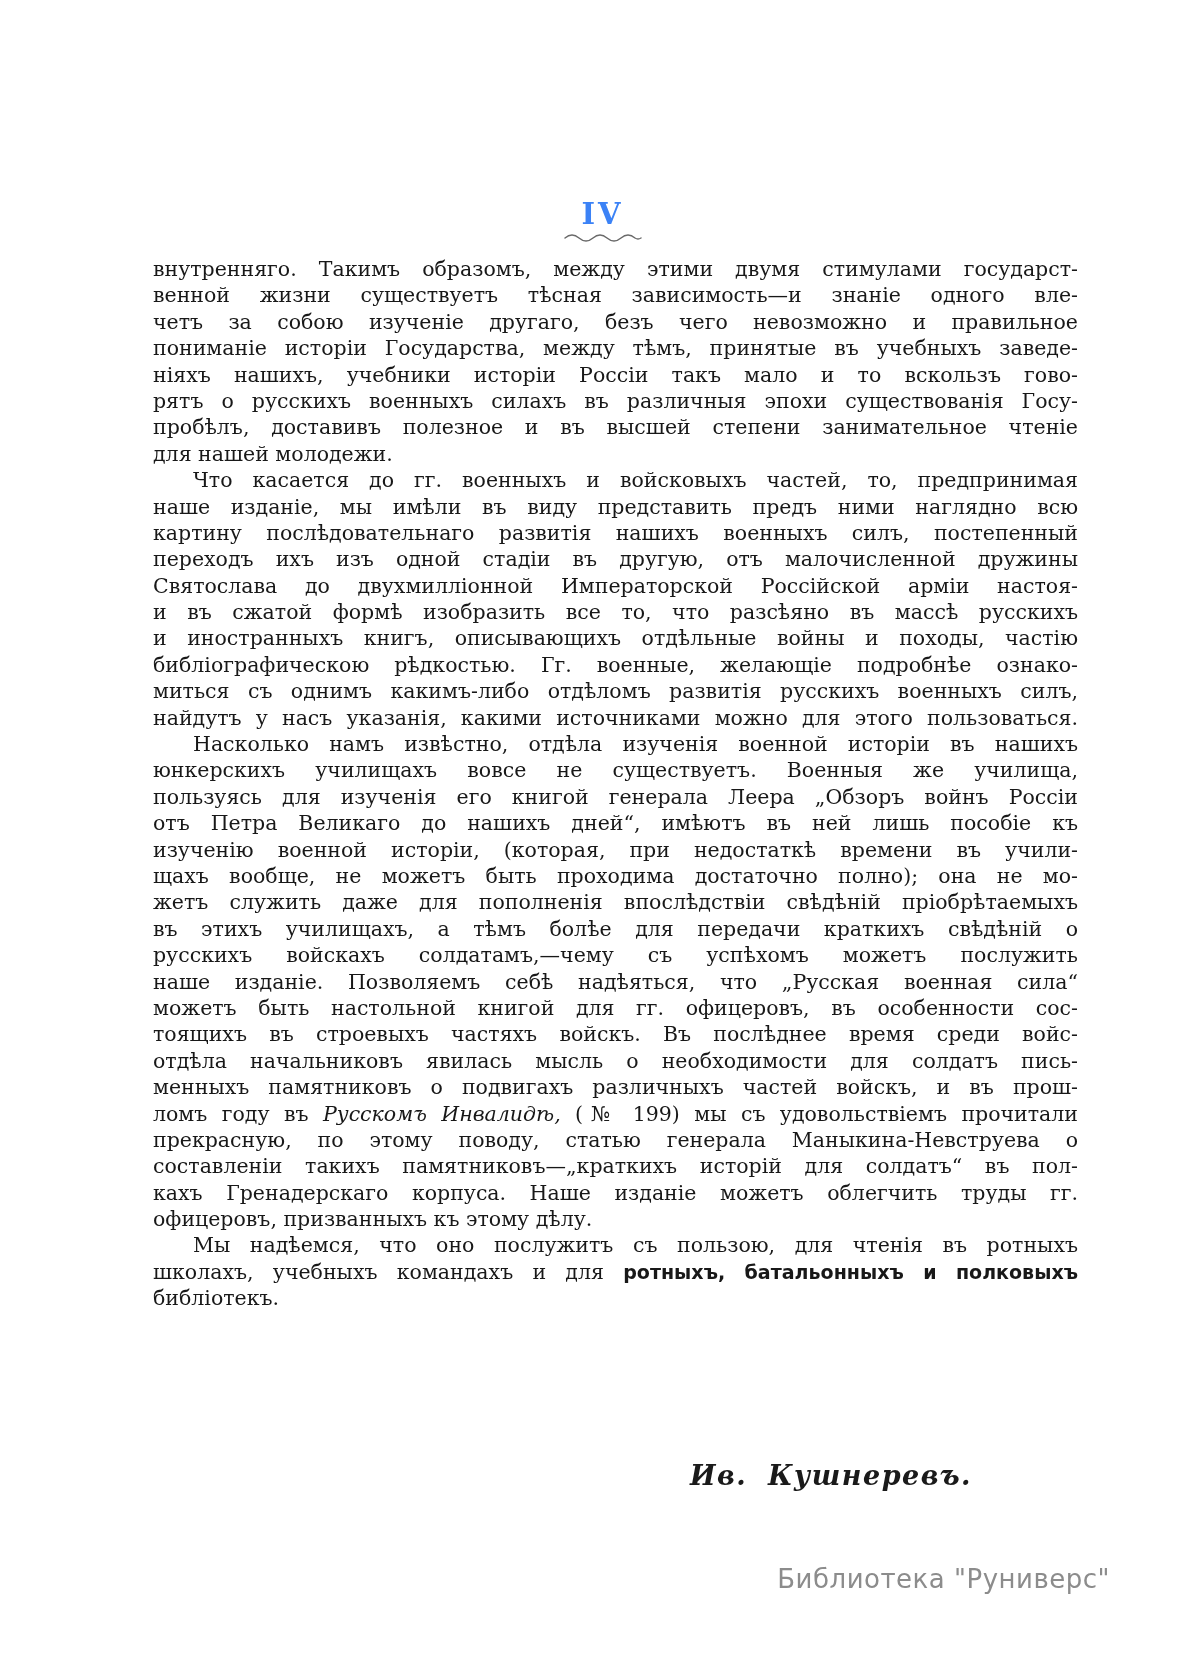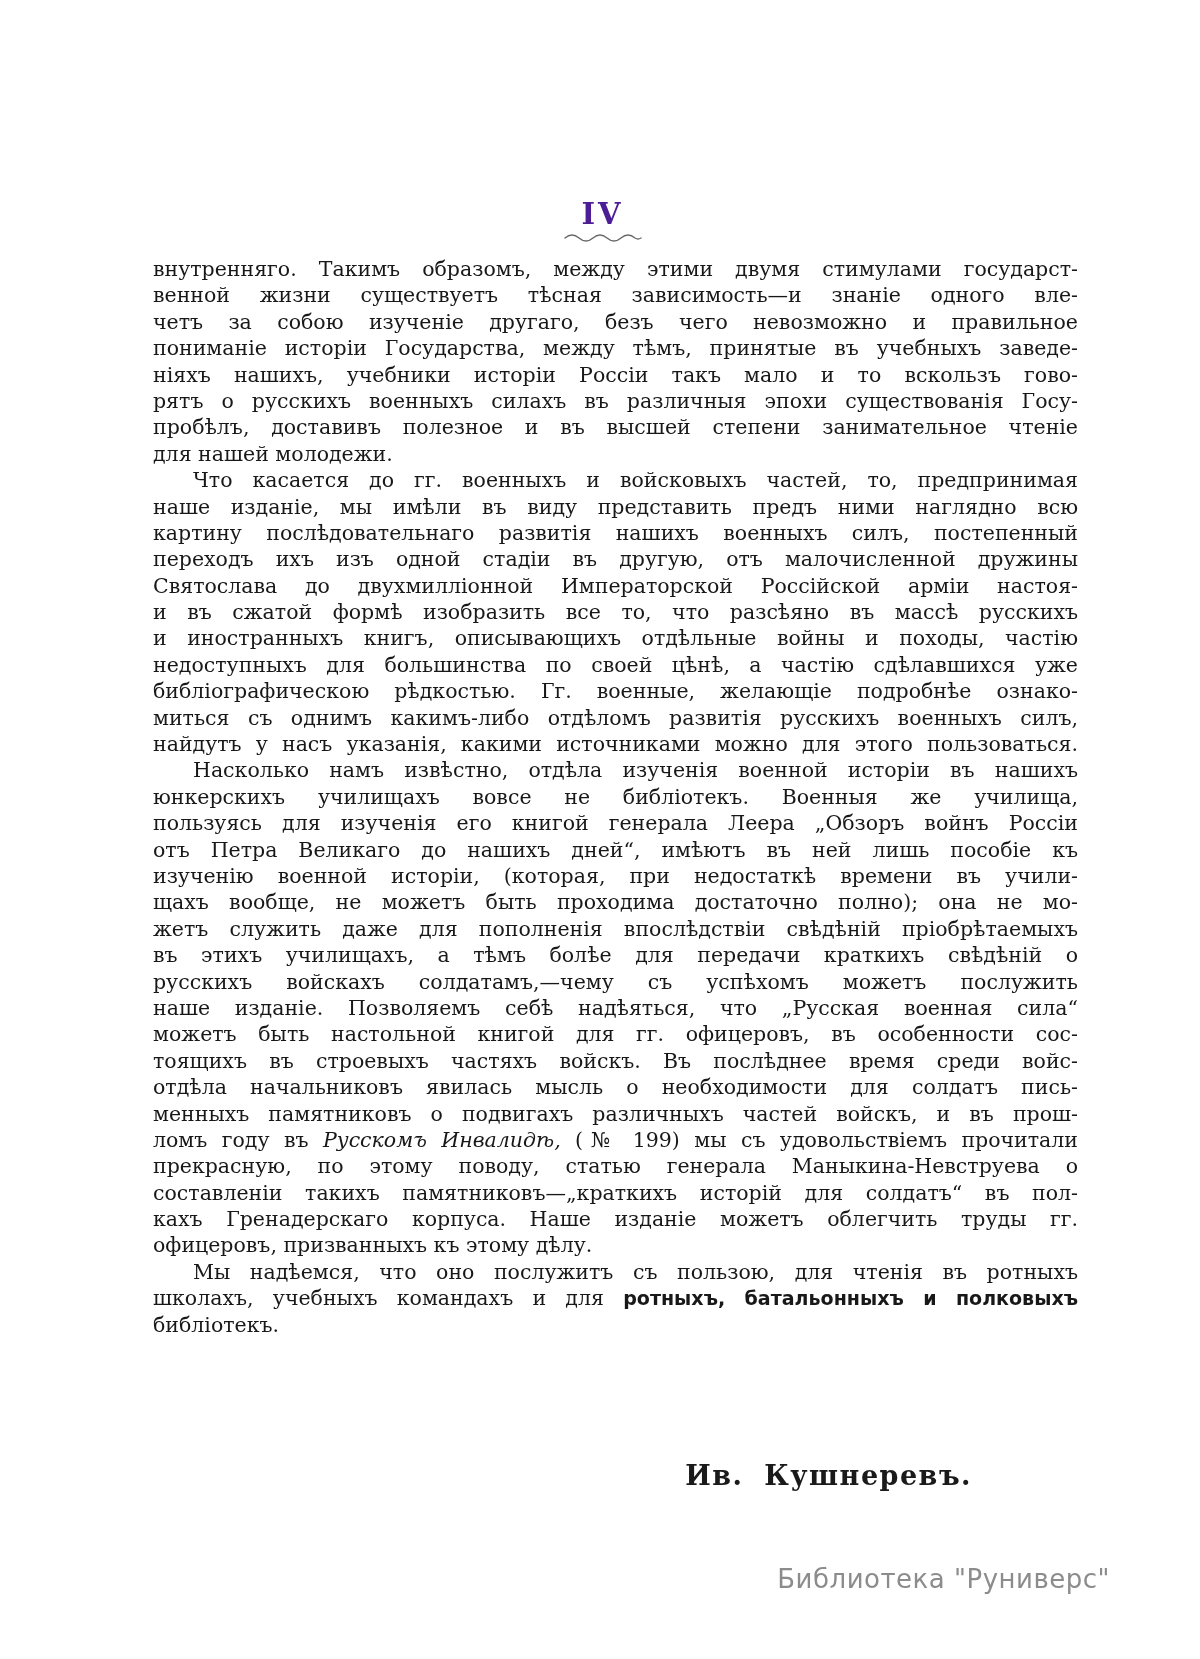--- a/index.html
+++ b/index.html
@@ -20,7 +20,7 @@
   .page-number {
     font-size: 29px;
     font-weight: bold;
-    color: #4c1d95;
+    color: #3b82f6;
     letter-spacing: 3px;
     line-height: 32px;
   }

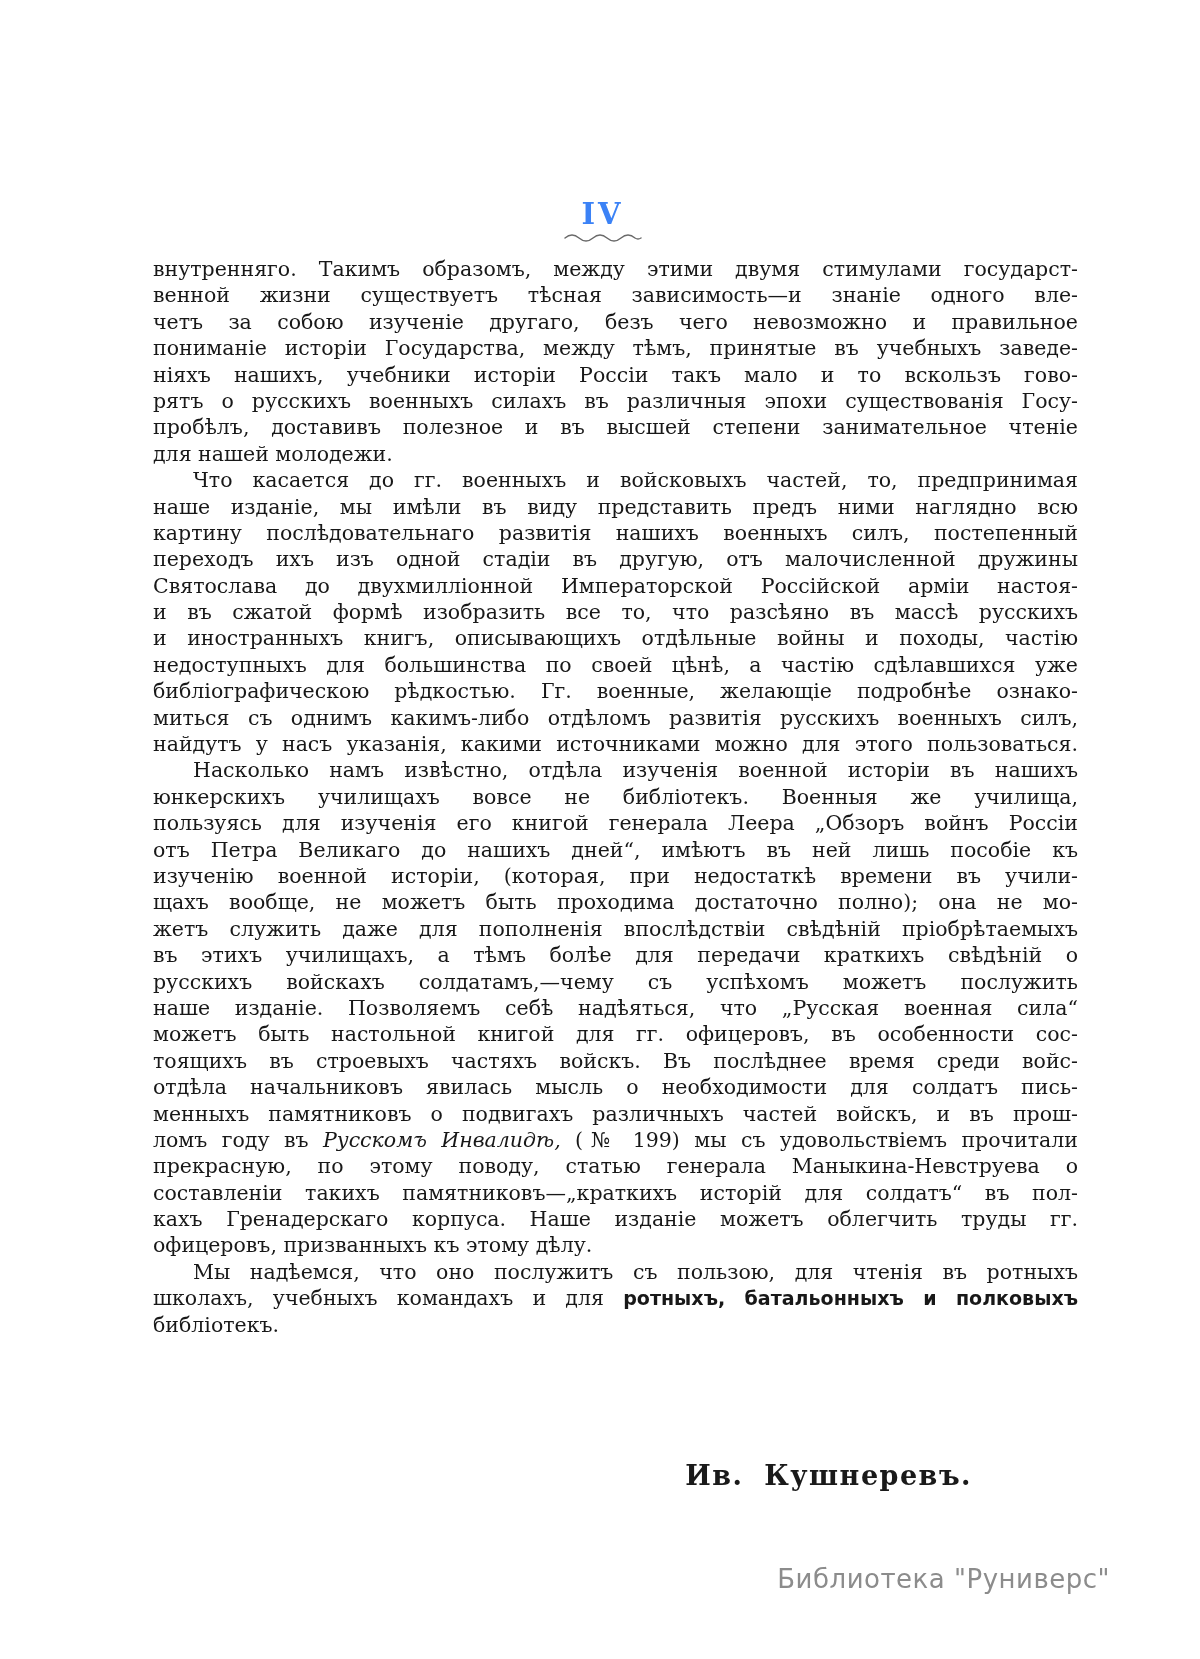--- a/index.html
+++ b/index.html
@@ -101,7 +101,6 @@
         <div class="line">Святослава до двухмилліонной Императорской Россійской арміи настоя-</div>
         <div class="line">и въ сжатой формѣ изобразить все то, что разсѣяно въ массѣ русскихъ</div>
         <div class="line">и иностранныхъ книгъ, описывающихъ отдѣльные войны и походы, частію</div>
-        <div class="line">недоступныхъ для большинства по своей цѣнѣ, а частію сдѣлавшихся уже</div>
         <div class="line">библіографическою рѣдкостью. Гг. военные, желающіе подробнѣе ознако-</div>
         <div class="line">миться съ однимъ какимъ-либо отдѣломъ развитія русскихъ военныхъ силъ,</div>
         <div class="line">найдутъ у насъ указанія, какими источниками можно для этого пользоваться.</div>

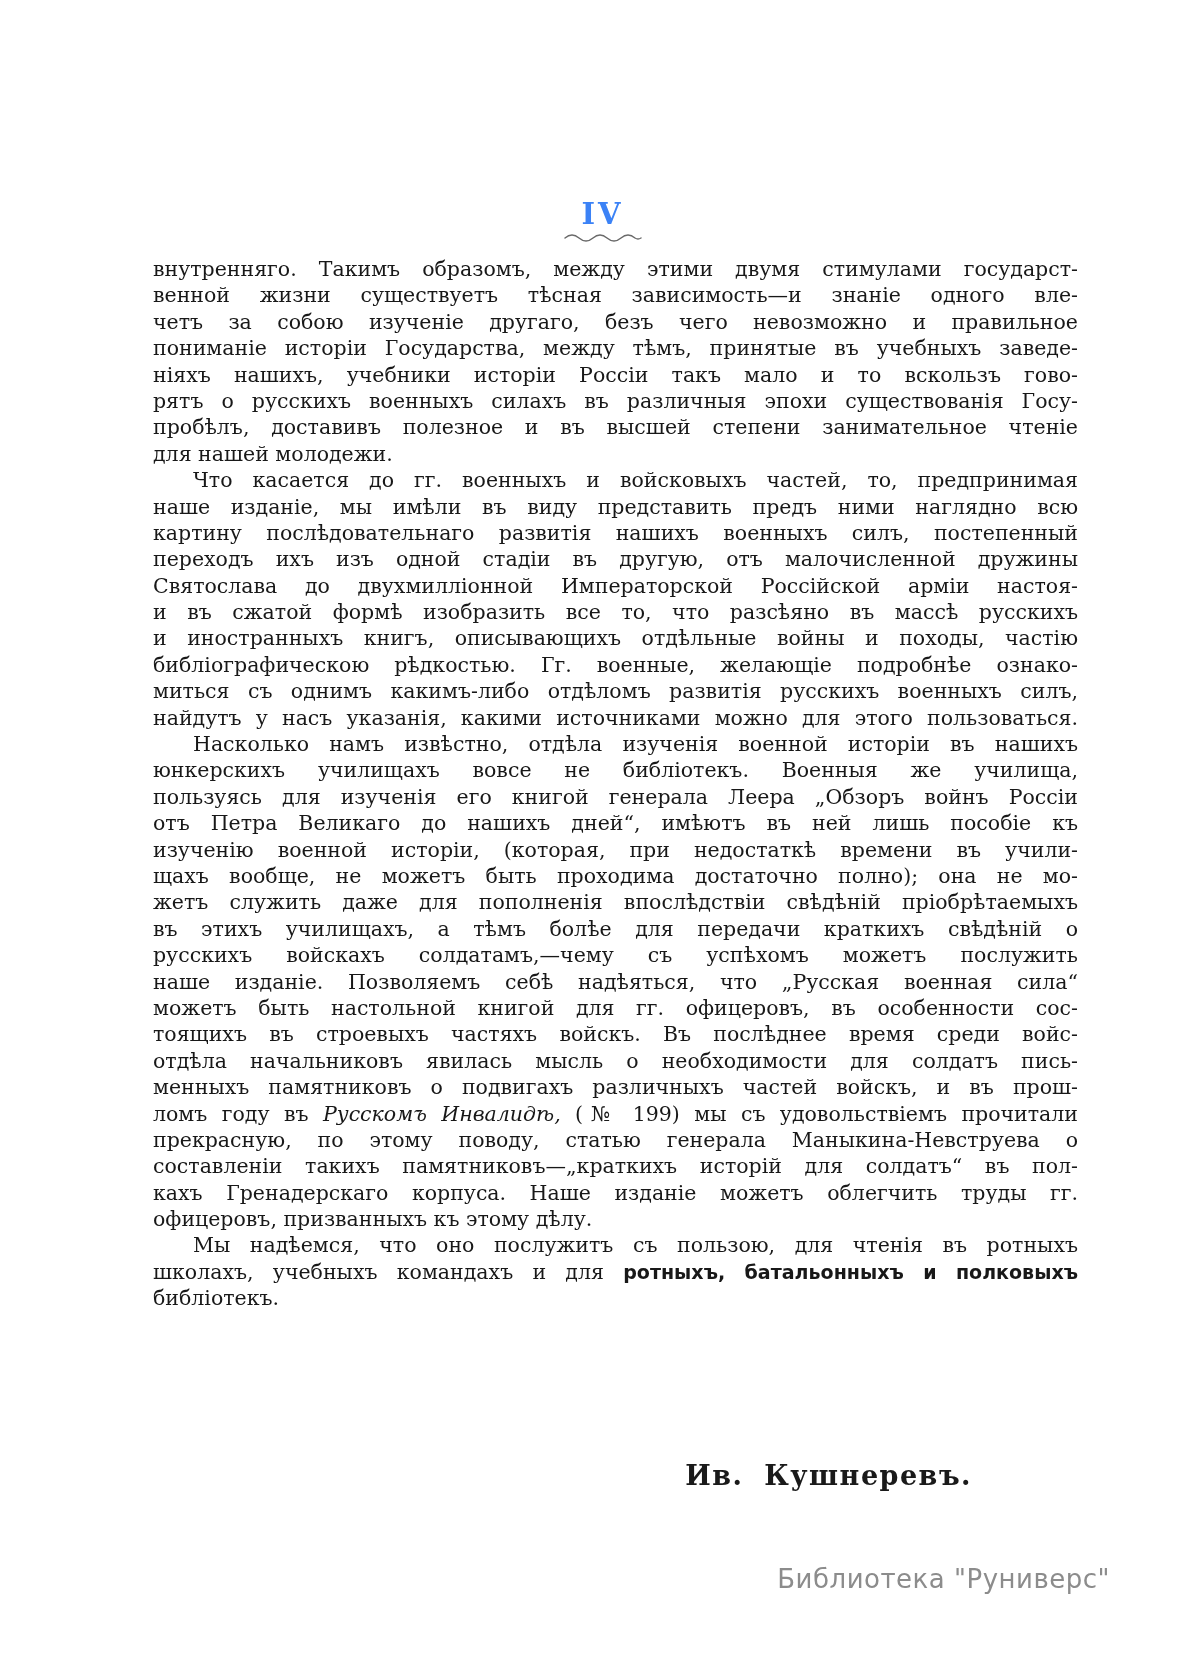--- a/index.html
+++ b/index.html
@@ -107,7 +107,7 @@
       </div>
       <div class="paragraph indent">
         <div class="line">Насколько намъ извѣстно, отдѣла изученія военной исторіи въ нашихъ</div>
-        <div class="line">юнкерскихъ училищахъ вовсе не библіотекъ. Военныя же училища,</div>
+        <div class="line">юнкерскихъ училищахъ вовсе не существуетъ. Военныя же училища,</div>
         <div class="line">пользуясь для изученія его книгой генерала Леера „Обзоръ войнъ Россіи</div>
         <div class="line">отъ Петра Великаго до нашихъ дней“, имѣютъ въ ней лишь пособіе къ</div>
         <div class="line">изученію военной исторіи, (которая, при недостаткѣ времени въ учили-</div>

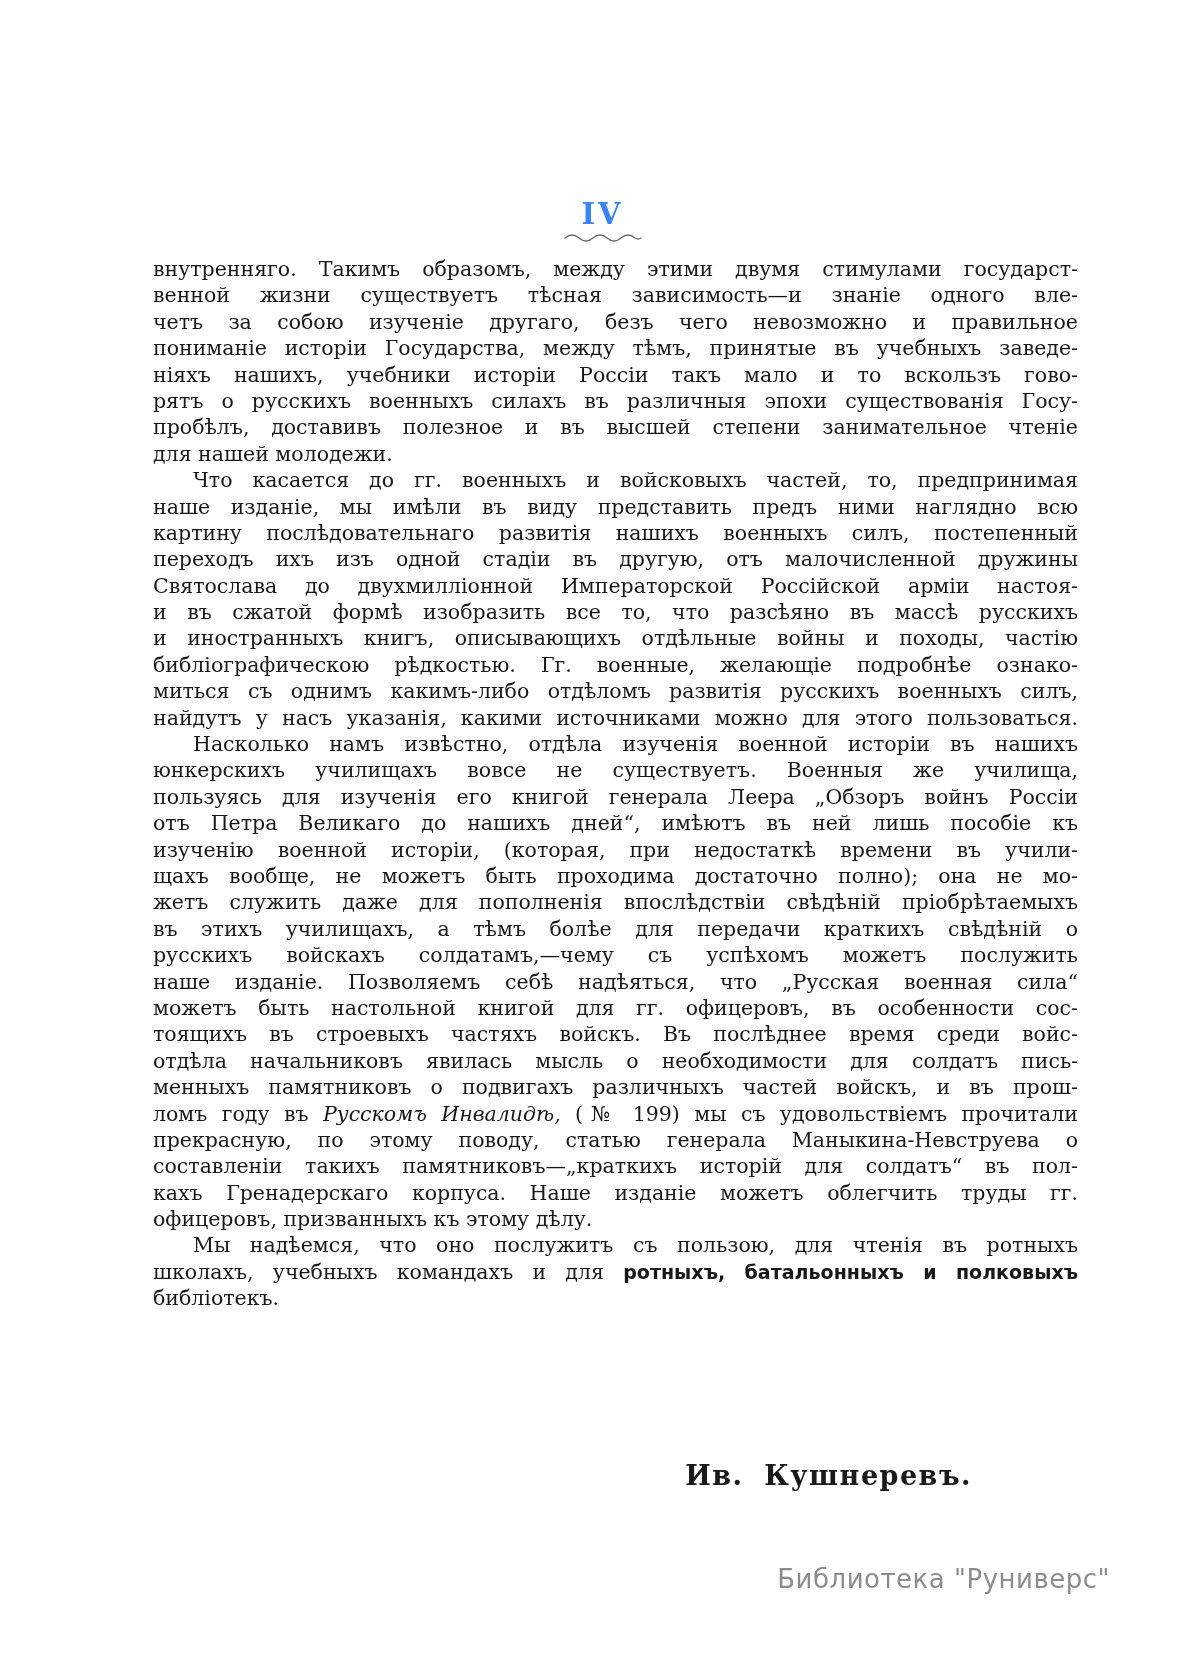--- a/index.html
+++ b/index.html
@@ -55,6 +55,7 @@
     left: 140px; top: 1460px; width: 832px;
     text-align: right;
     font-weight: bold;
+    font-style: italic;
     font-size: 27px;
     letter-spacing: 1.5px;
     word-spacing: 10px;

